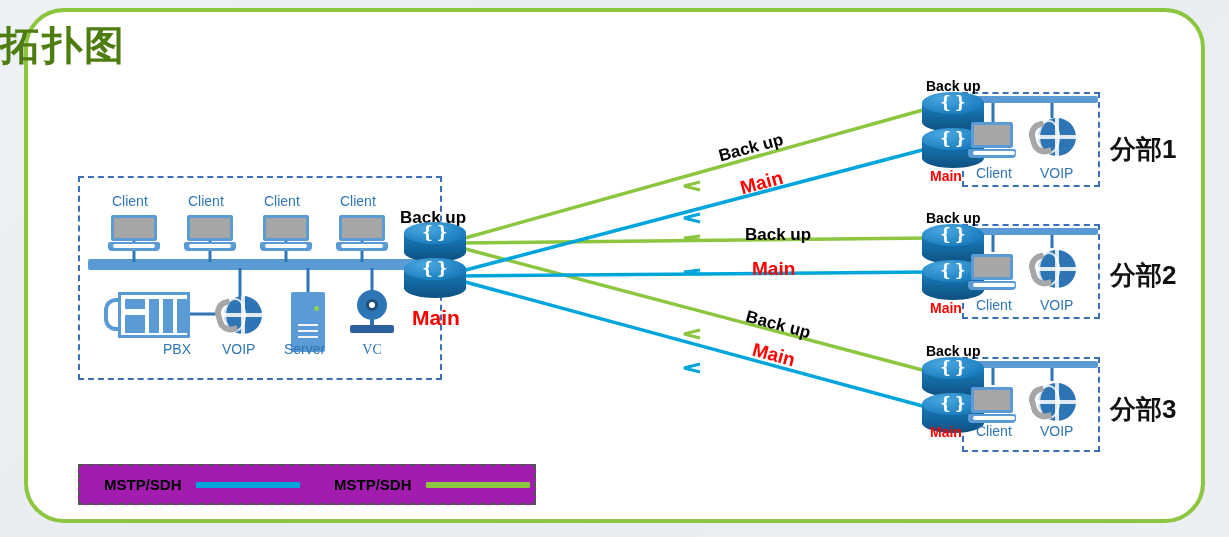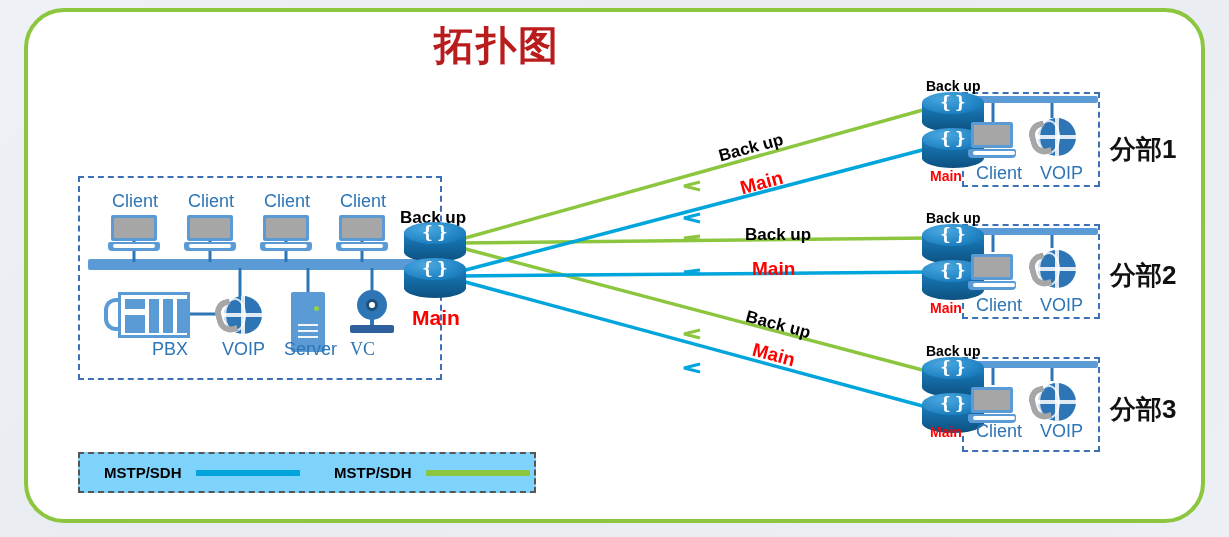--- a/index.html
+++ b/index.html
@@ -18,8 +18,8 @@
   }
 
   .title{
-    position:absolute;left:0;top:18px;width:994px;text-align:center;
-    font-size:40px;font-weight:bold;color:#b91c1c;letter-spacing:2px;
+    position:absolute;left:0;top:18px;width:994px;text-align:left;
+    font-size:40px;font-weight:bold;color:#4d7c0f;letter-spacing:2px;
   }
 
   svg.wires{position:absolute;left:0;top:0;width:1229px;height:537px;}

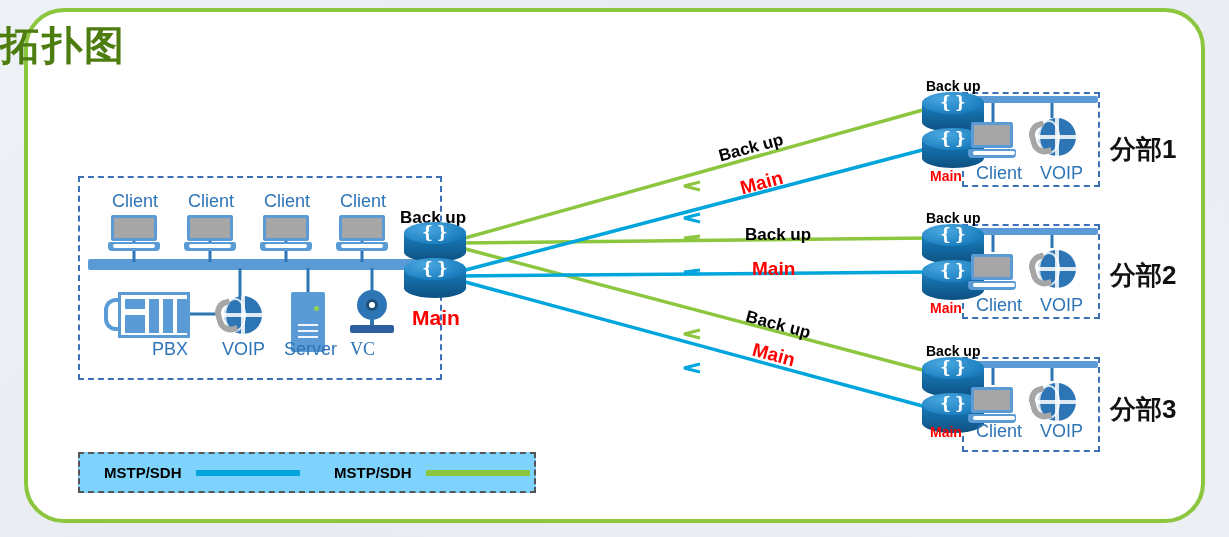--- a/index.html
+++ b/index.html
@@ -35,7 +35,7 @@
   }
 
   .node-label{
-    position:absolute;color:#2e75b6;font-size:18px;line-height:15px;
+    position:absolute;color:#2e75b6;font-size:14px;line-height:15px;
     font-family:"Liberation Sans","DejaVu Sans",sans-serif;
     width:44px;text-align:left;
   }

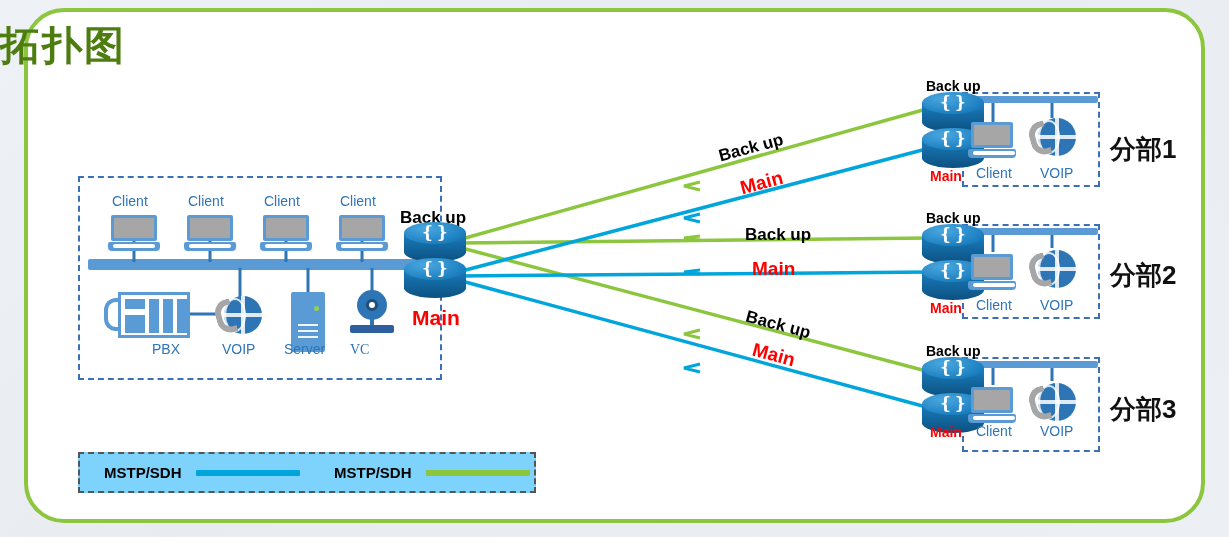--- a/index.html
+++ b/index.html
@@ -39,7 +39,7 @@
     font-family:"Liberation Sans","DejaVu Sans",sans-serif;
     width:44px;text-align:left;
   }
-  .node-label.ctr{}
+  .node-label.ctr{text-align:center;}
 
   
   .laptop{position:absolute;width:52px;height:40px;}

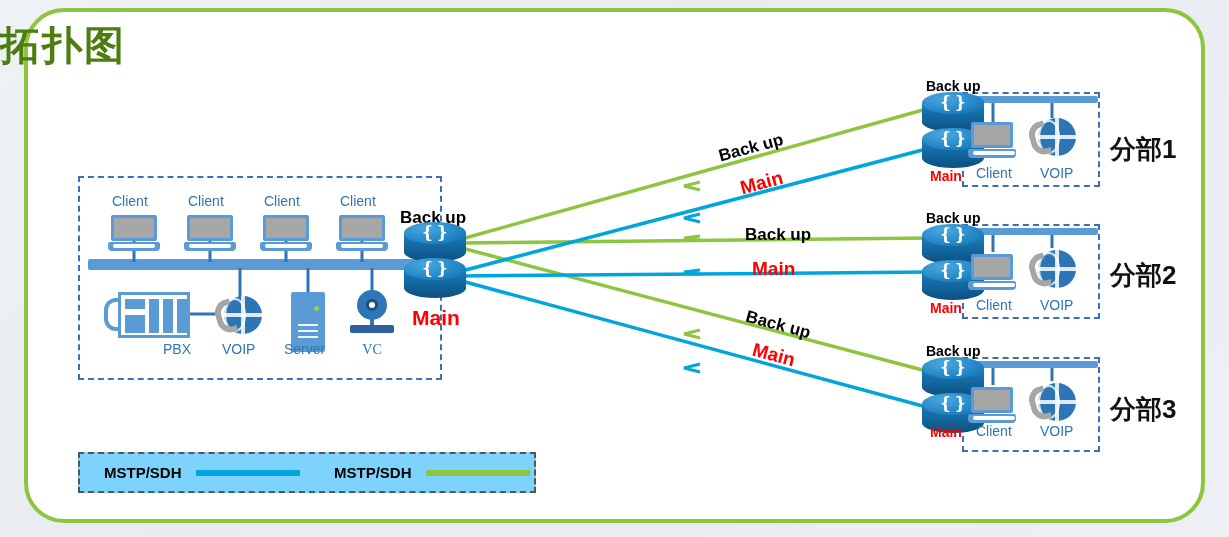--- a/index.html
+++ b/index.html
@@ -143,8 +143,8 @@
 
   
   .legend{
-    position:absolute;left:78px;top:452px;width:458px;height:41px;
-    border:2px dashed #555555;box-sizing:border-box;background:#7dd3fc;text-align:center;
+    position:absolute;left:78px;top:464px;width:458px;height:41px;
+    border:2px dashed #555555;box-sizing:border-box;background:#a21caf;text-align:center;
   }
   .legend-item{position:absolute;top:8px;height:24px;}
   .legend-item .txt{

